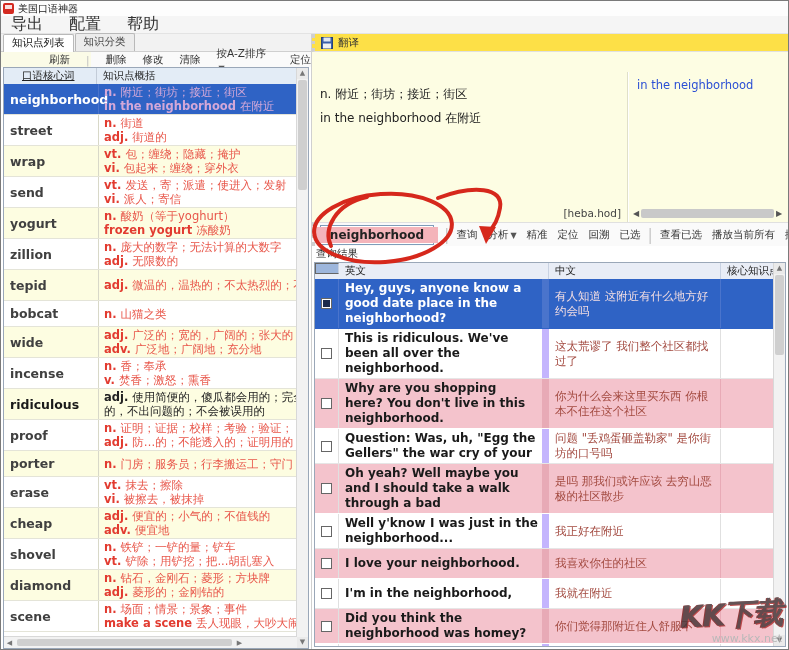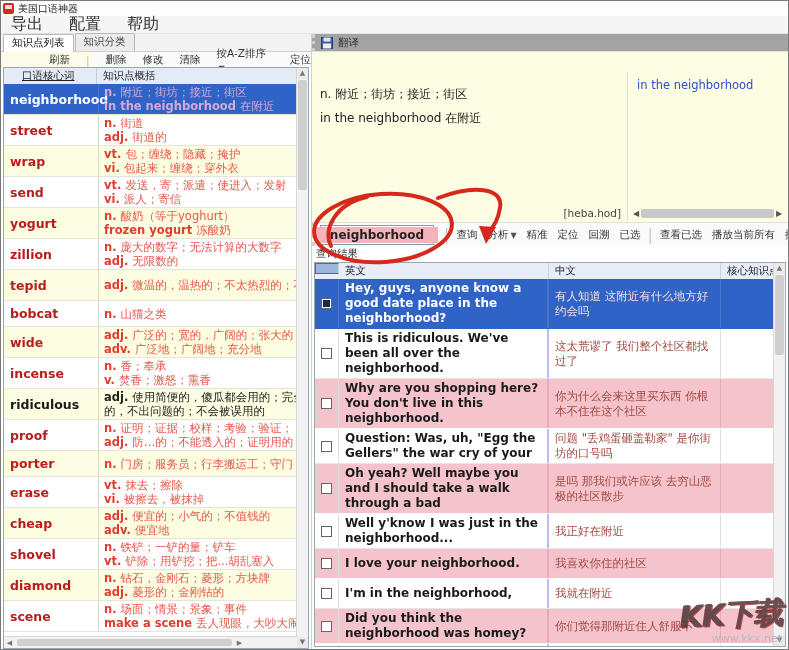--- a/index.html
+++ b/index.html
@@ -48,7 +48,7 @@
   .hscroll .thumb{height:7px;background:#cfcfcf;border-radius:2px;flex:0 0 215px;margin:0 2px;}
   
   .right{position:absolute;left:310px;top:33px;right:0;bottom:0;border-left:1px solid #d0d0d0;}
-  .rtoolbar{height:17px;display:flex;align-items:center;gap:5px;background:#a3a3a3;border-bottom:1px solid #e0e0e0;padding-left:6px;border-left:3px dotted #cfcfcf;}
+  .rtoolbar{height:17px;display:flex;align-items:center;gap:5px;background:#fde047;border-bottom:1px solid #e0e0e0;padding-left:6px;border-left:3px dotted #cfcfcf;}
   .rtoolbar .lbl{font-size:10.5px;color:#333;}
   .floppy{width:12px;height:12px;display:block;}
   .rstrip{height:20px;background:#fdfde3;border-bottom:1px solid #e6e6cf;}

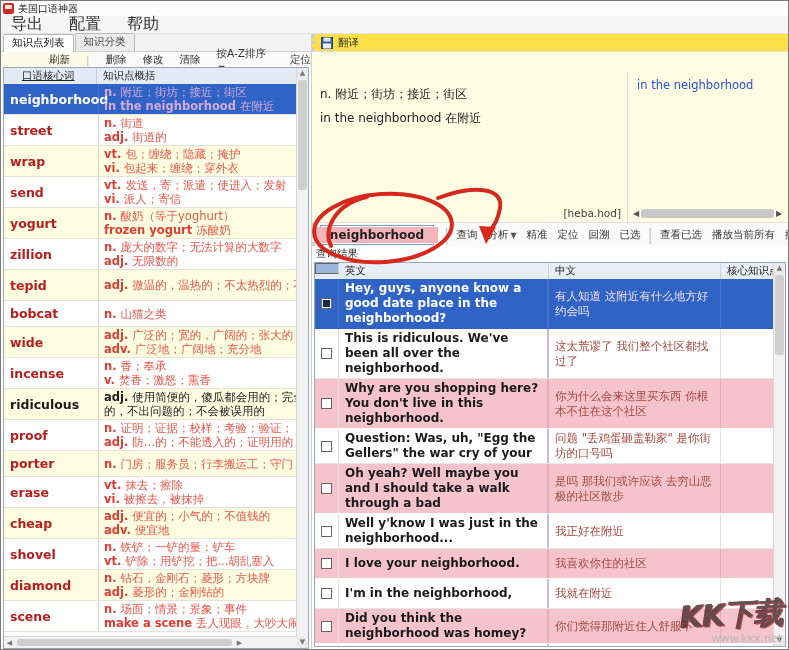--- a/index.html
+++ b/index.html
@@ -30,7 +30,7 @@
   .wrow.alt{background:#fdfde1;}
   .wrow.single{min-height:26px;}
   .wrow.selected{background:#2f63c5;}
-  .wcell{width:95px;box-sizing:border-box;padding:2px 2px 2px 6px;border-right:1px solid #d8d8c8;display:flex;align-items:center;font-size:12.5px;font-weight:600;color:#b91c1c;}
+  .wcell{width:95px;box-sizing:border-box;padding:2px 2px 2px 6px;border-right:1px solid #d8d8c8;display:flex;align-items:center;font-size:12.5px;font-weight:600;color:#404040;}
   .wrow.selected .wcell{color:#fff;border-right-color:#4a74cc;}
   .wrow.dark .wcell{color:#1a1a1a;}
   .dcell{flex:1;padding:1px 0 1px 5px;display:flex;flex-direction:column;justify-content:center;overflow:hidden;}

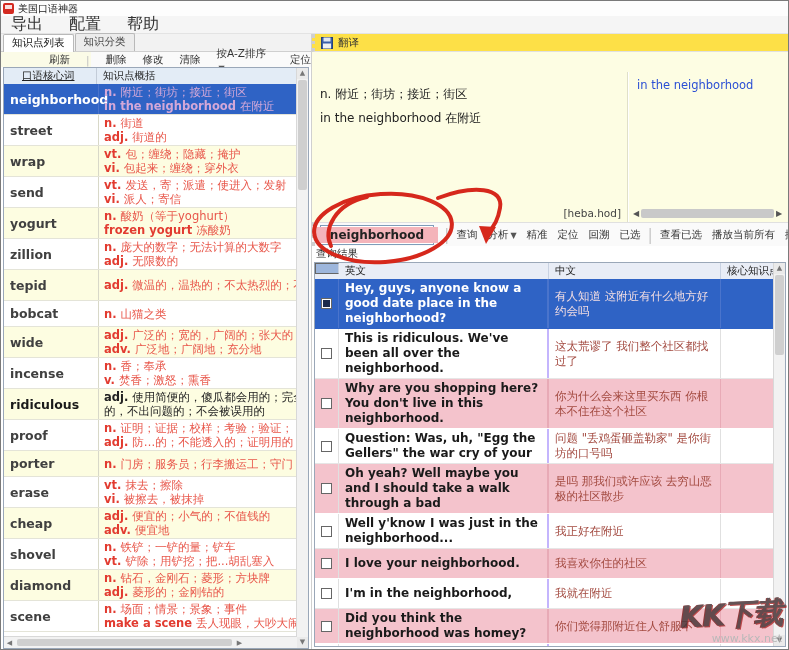--- a/index.html
+++ b/index.html
@@ -83,7 +83,7 @@
   .cb{width:11px;height:11px;border:1px solid #666;background:#fff;box-sizing:border-box;}
   .cb.filled{background:#fff;position:relative;}
   .cb.filled:after{content:"";position:absolute;inset:1px;background:#1c2a4a;}
-  .rrow .enc{width:210px;box-sizing:border-box;padding:2px 4px 2px 6px;font-size:12px;font-weight:600;color:#1a1a1a;line-height:15px;border-right:2px solid #c4b5fd;display:flex;flex-direction:column;justify-content:center;}
+  .rrow .enc{width:210px;box-sizing:border-box;padding:2px 4px 2px 6px;font-size:12px;font-weight:600;color:#1a1a1a;line-height:15px;border-right:7px solid #c4b5fd;display:flex;flex-direction:column;justify-content:center;}
   .rrow .zhc{width:172px;box-sizing:border-box;padding:2px 4px 2px 6px;font-size:11.5px;color:#a34a40;line-height:15px;border-right:1px solid #e0e0e0;display:flex;flex-direction:column;justify-content:center;}
   .rrow .corec{flex:1;}
   .rrow.selected .enc{color:#fff;border-right-color:#4a74cc;}

